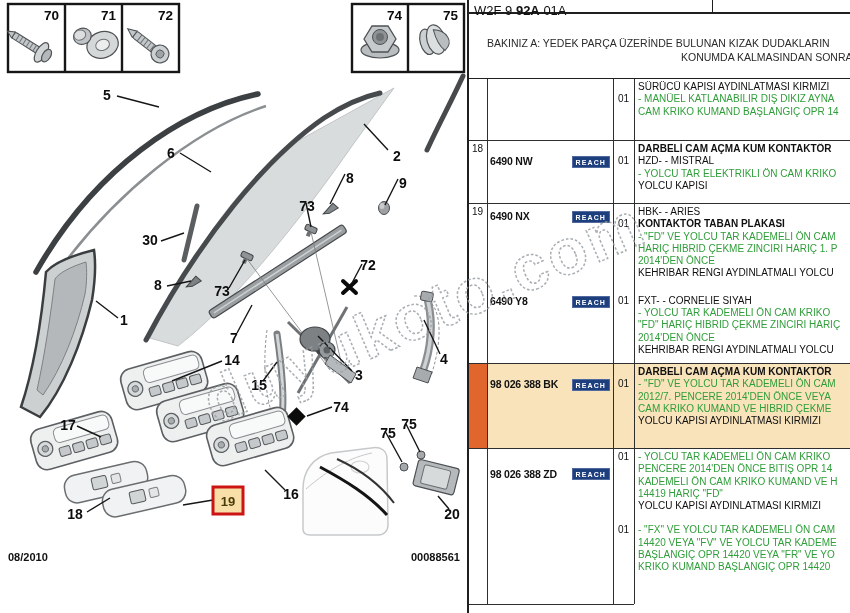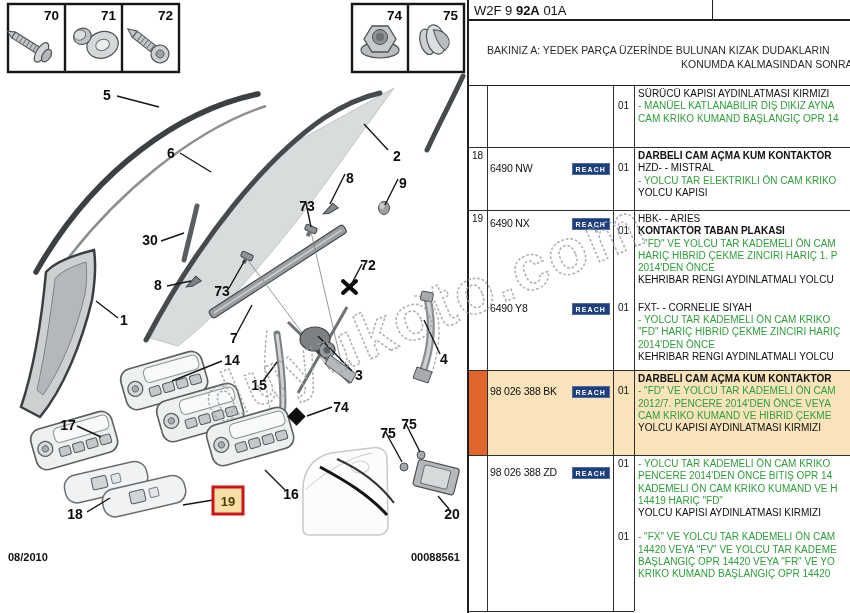--- a/index.html
+++ b/index.html
@@ -9,7 +9,7 @@
   #wm{position:absolute;left:0;top:0;pointer-events:none;z-index:40}
   #rpanel{position:absolute;left:467px;top:0;width:383px;height:613px;box-sizing:border-box;
           border-left:2px solid #1f1f1f;z-index:10}
-  #hdr{height:21px;border-bottom:2px solid #1f1f1f;display:flex;box-sizing:border-box}
+  #hdr{height:14px;border-bottom:2px solid #1f1f1f;display:flex;box-sizing:border-box}
   #hdr-left{width:244px;box-sizing:border-box;border-right:1.5px solid #1f1f1f;
             font-size:13px;padding:3px 0 0 5px;white-space:nowrap}
   #hdr-right{flex:1}

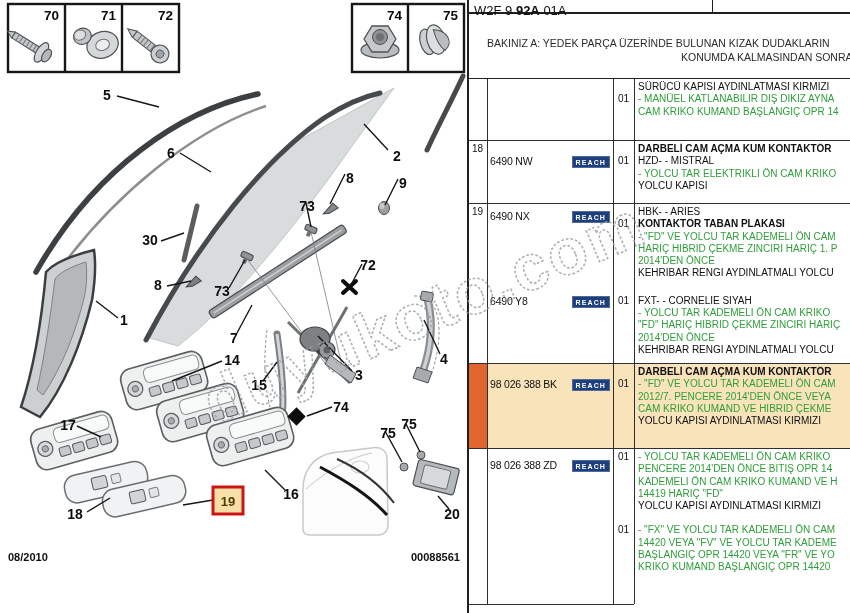--- a/index.html
+++ b/index.html
@@ -29,7 +29,7 @@
   .entry{display:flex;min-width:0}
   .e-part{width:126px;flex:none;box-sizing:border-box;padding:0 3px}
   .pwrap{display:flex;justify-content:space-between;align-items:flex-start;width:100%}
-  .pnum{font-weight:normal;font-size:10.5px;letter-spacing:-0.2px;white-space:nowrap}
+  .pnum{font-weight:bold;font-size:10.5px;letter-spacing:-0.2px;white-space:nowrap}
   .reach{background:#1e3f7d;color:#fff;font-size:7px;font-weight:bold;letter-spacing:1.1px;
          padding:2px 3px 1px;border:1px solid #51699c;line-height:1;margin-top:1px;cursor:pointer}
   .e-qty{width:21px;flex:none;font-size:10px;text-align:center}

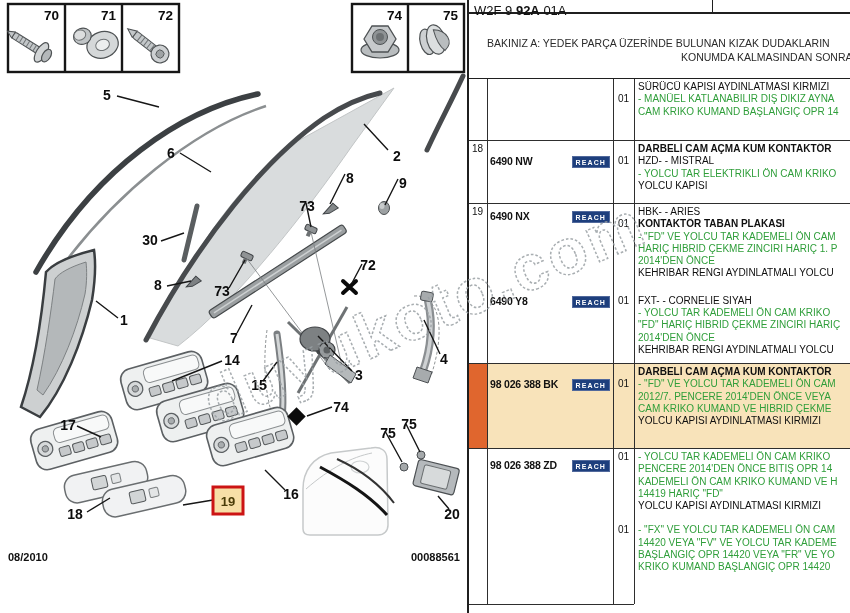--- a/index.html
+++ b/index.html
@@ -359,7 +359,7 @@
             <div class="t-entries">
               <div class="entry">
                 <div class="e-part">
-                  <div class="pwrap" style="margin-top: 8px;">
+                  <div class="pwrap" style="margin-top: 16px; align-items: center;">
                     <span class="pnum">98 026 388 ZD</span>
                     <span class="reach">REACH</span>
                   </div>

